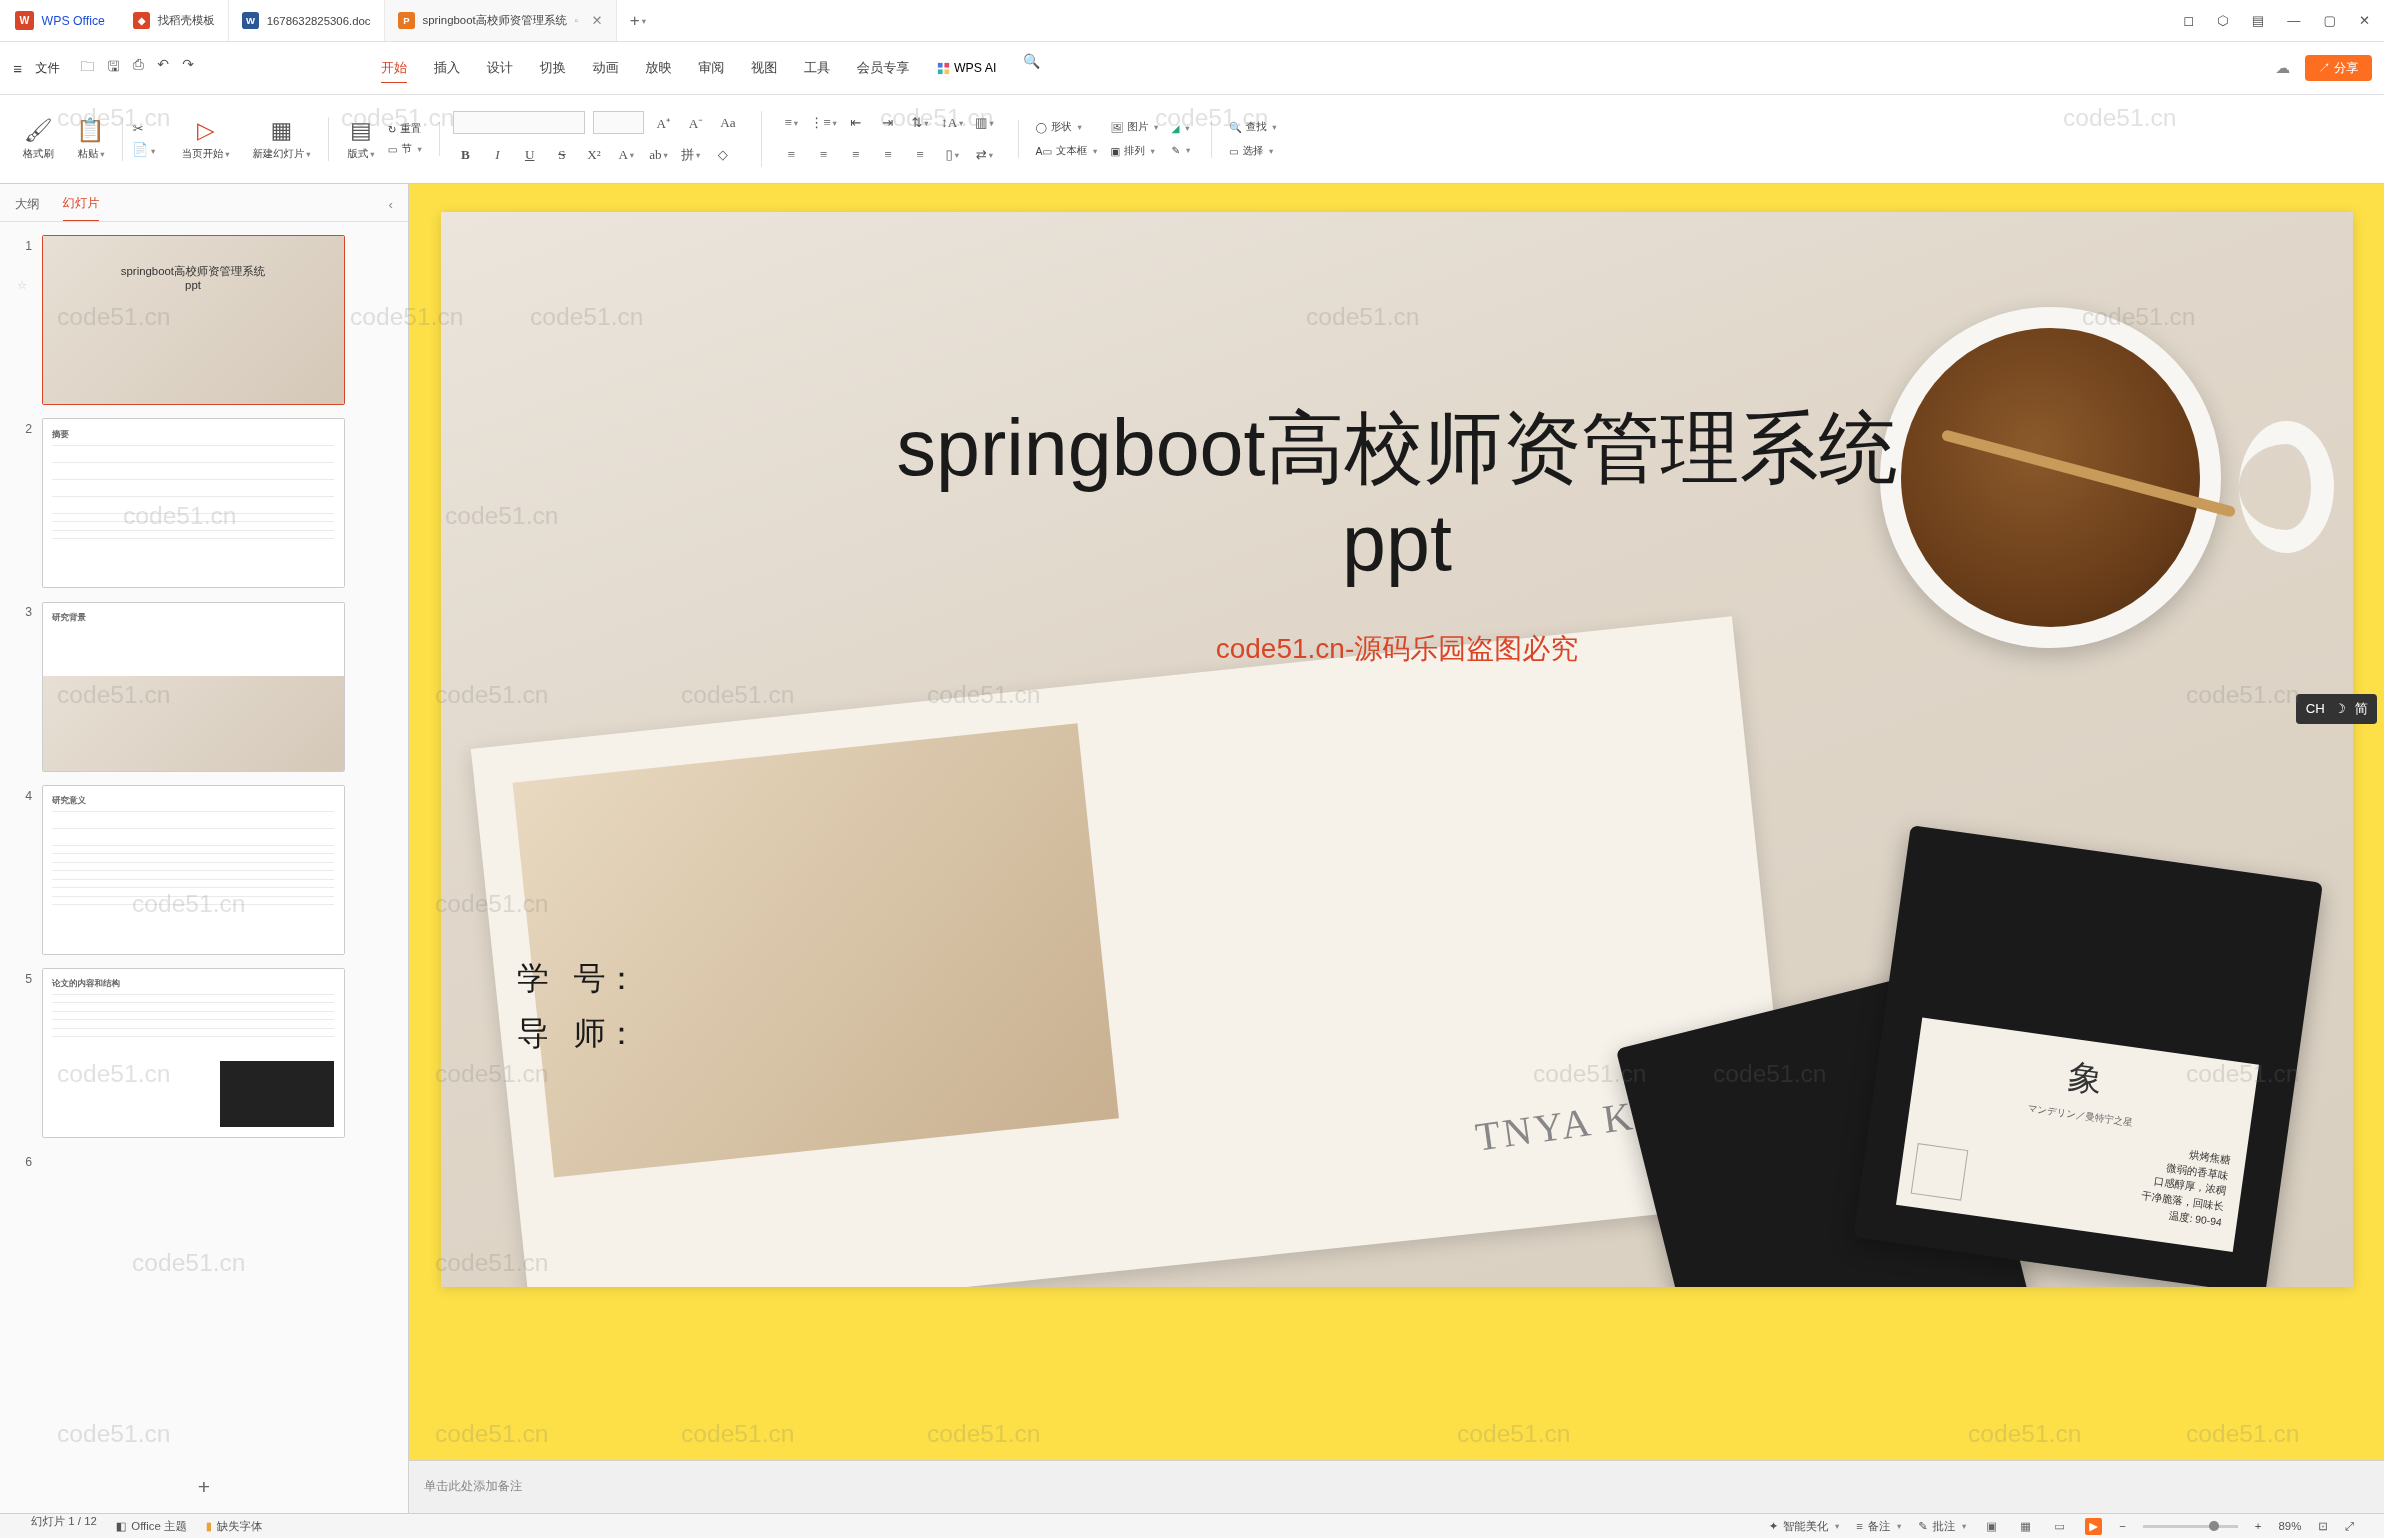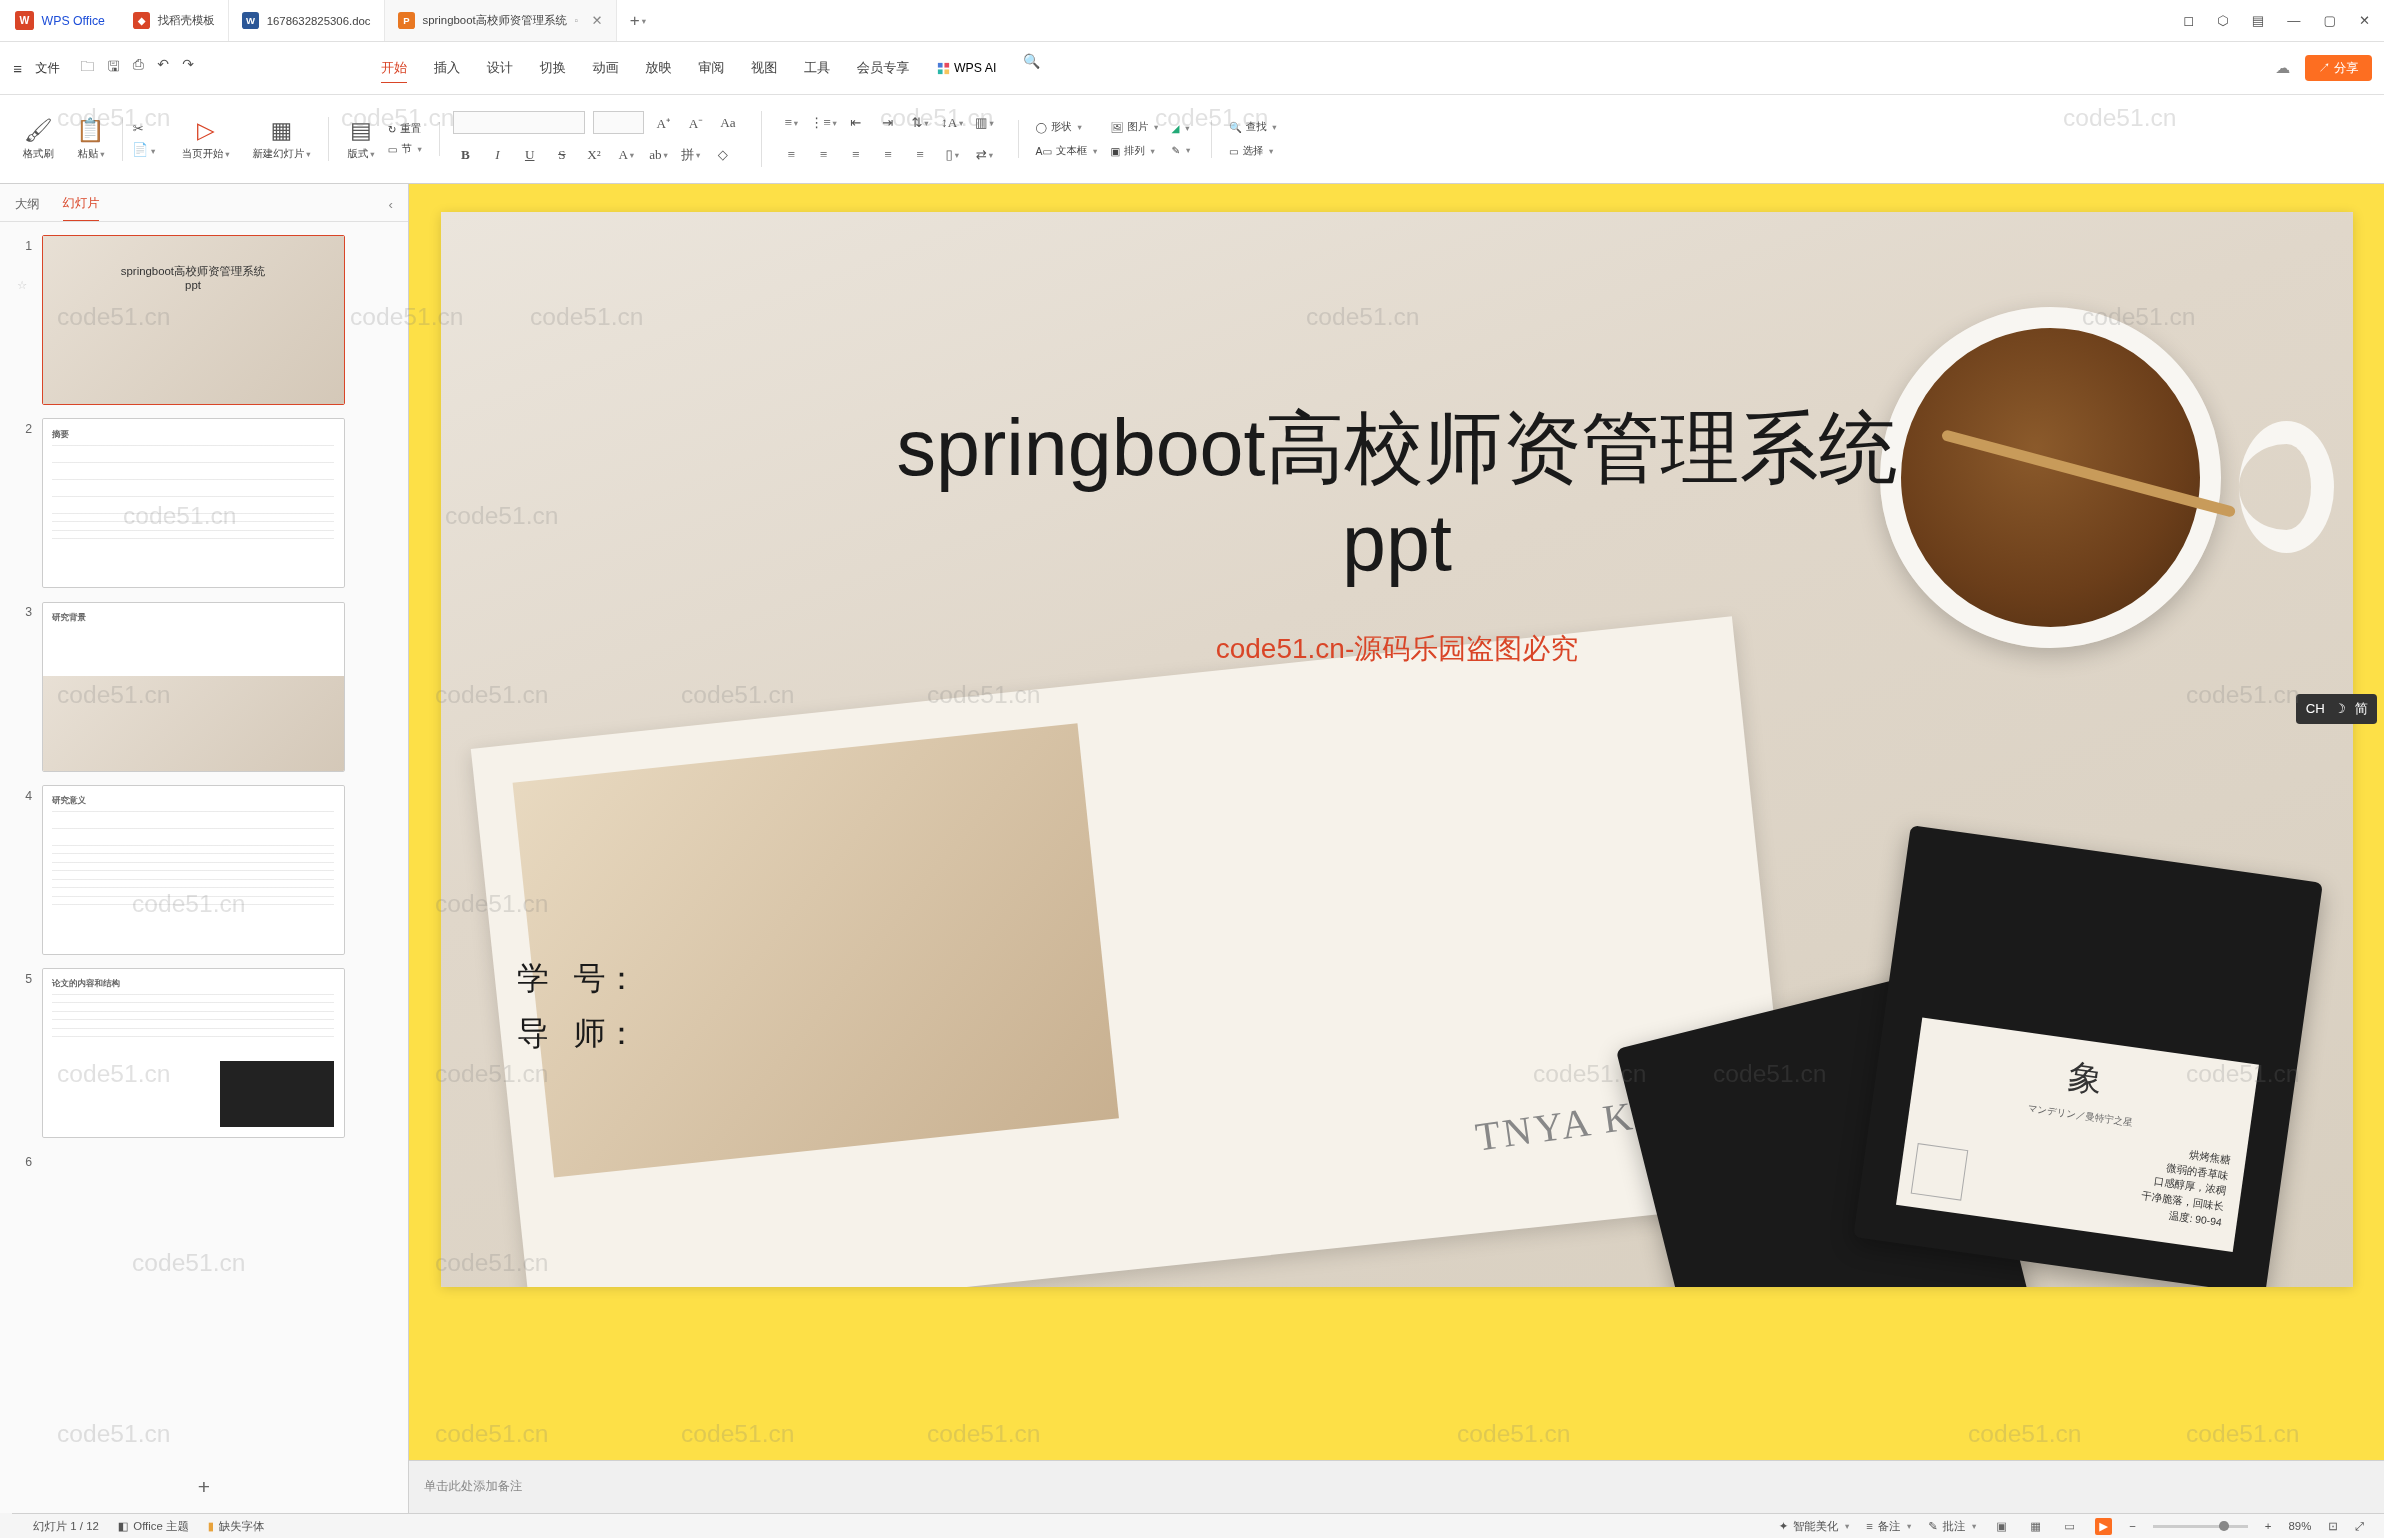--- a/index.html
+++ b/index.html
@@ -110,7 +110,7 @@
 .notes-bar { height: 53px; background: #f0f0f0; border-top: 0.9px solid #d0d0d0; display: flex; align-items: center; padding: 0 15px; font-size: 12.3px; color: #888; }
 
 
-.statusbar { height: 26.5px; background: #f5f5f5; border-top: 0.9px solid #d0d0d0; display: flex; align-items: center; padding: 0 21px; font-size: 11.4px; color: #555; gap: 19px; margin-left: 12px; }
+.statusbar { height: 26.5px; background: #f5f5f5; border-top: 0.9px solid #d0d0d0; display: flex; padding: 0 31px; font-size: 11.4px; color: #555; gap: 19px; }
 .status-right { margin-left: auto; display: flex; gap: 17px; align-items: center; }
 .status-item { display: flex; align-items: center; gap: 4.7px; }
 .view-btn { width: 17px; height: 17px; display: flex; align-items: center; justify-content: center; color: #666; }

